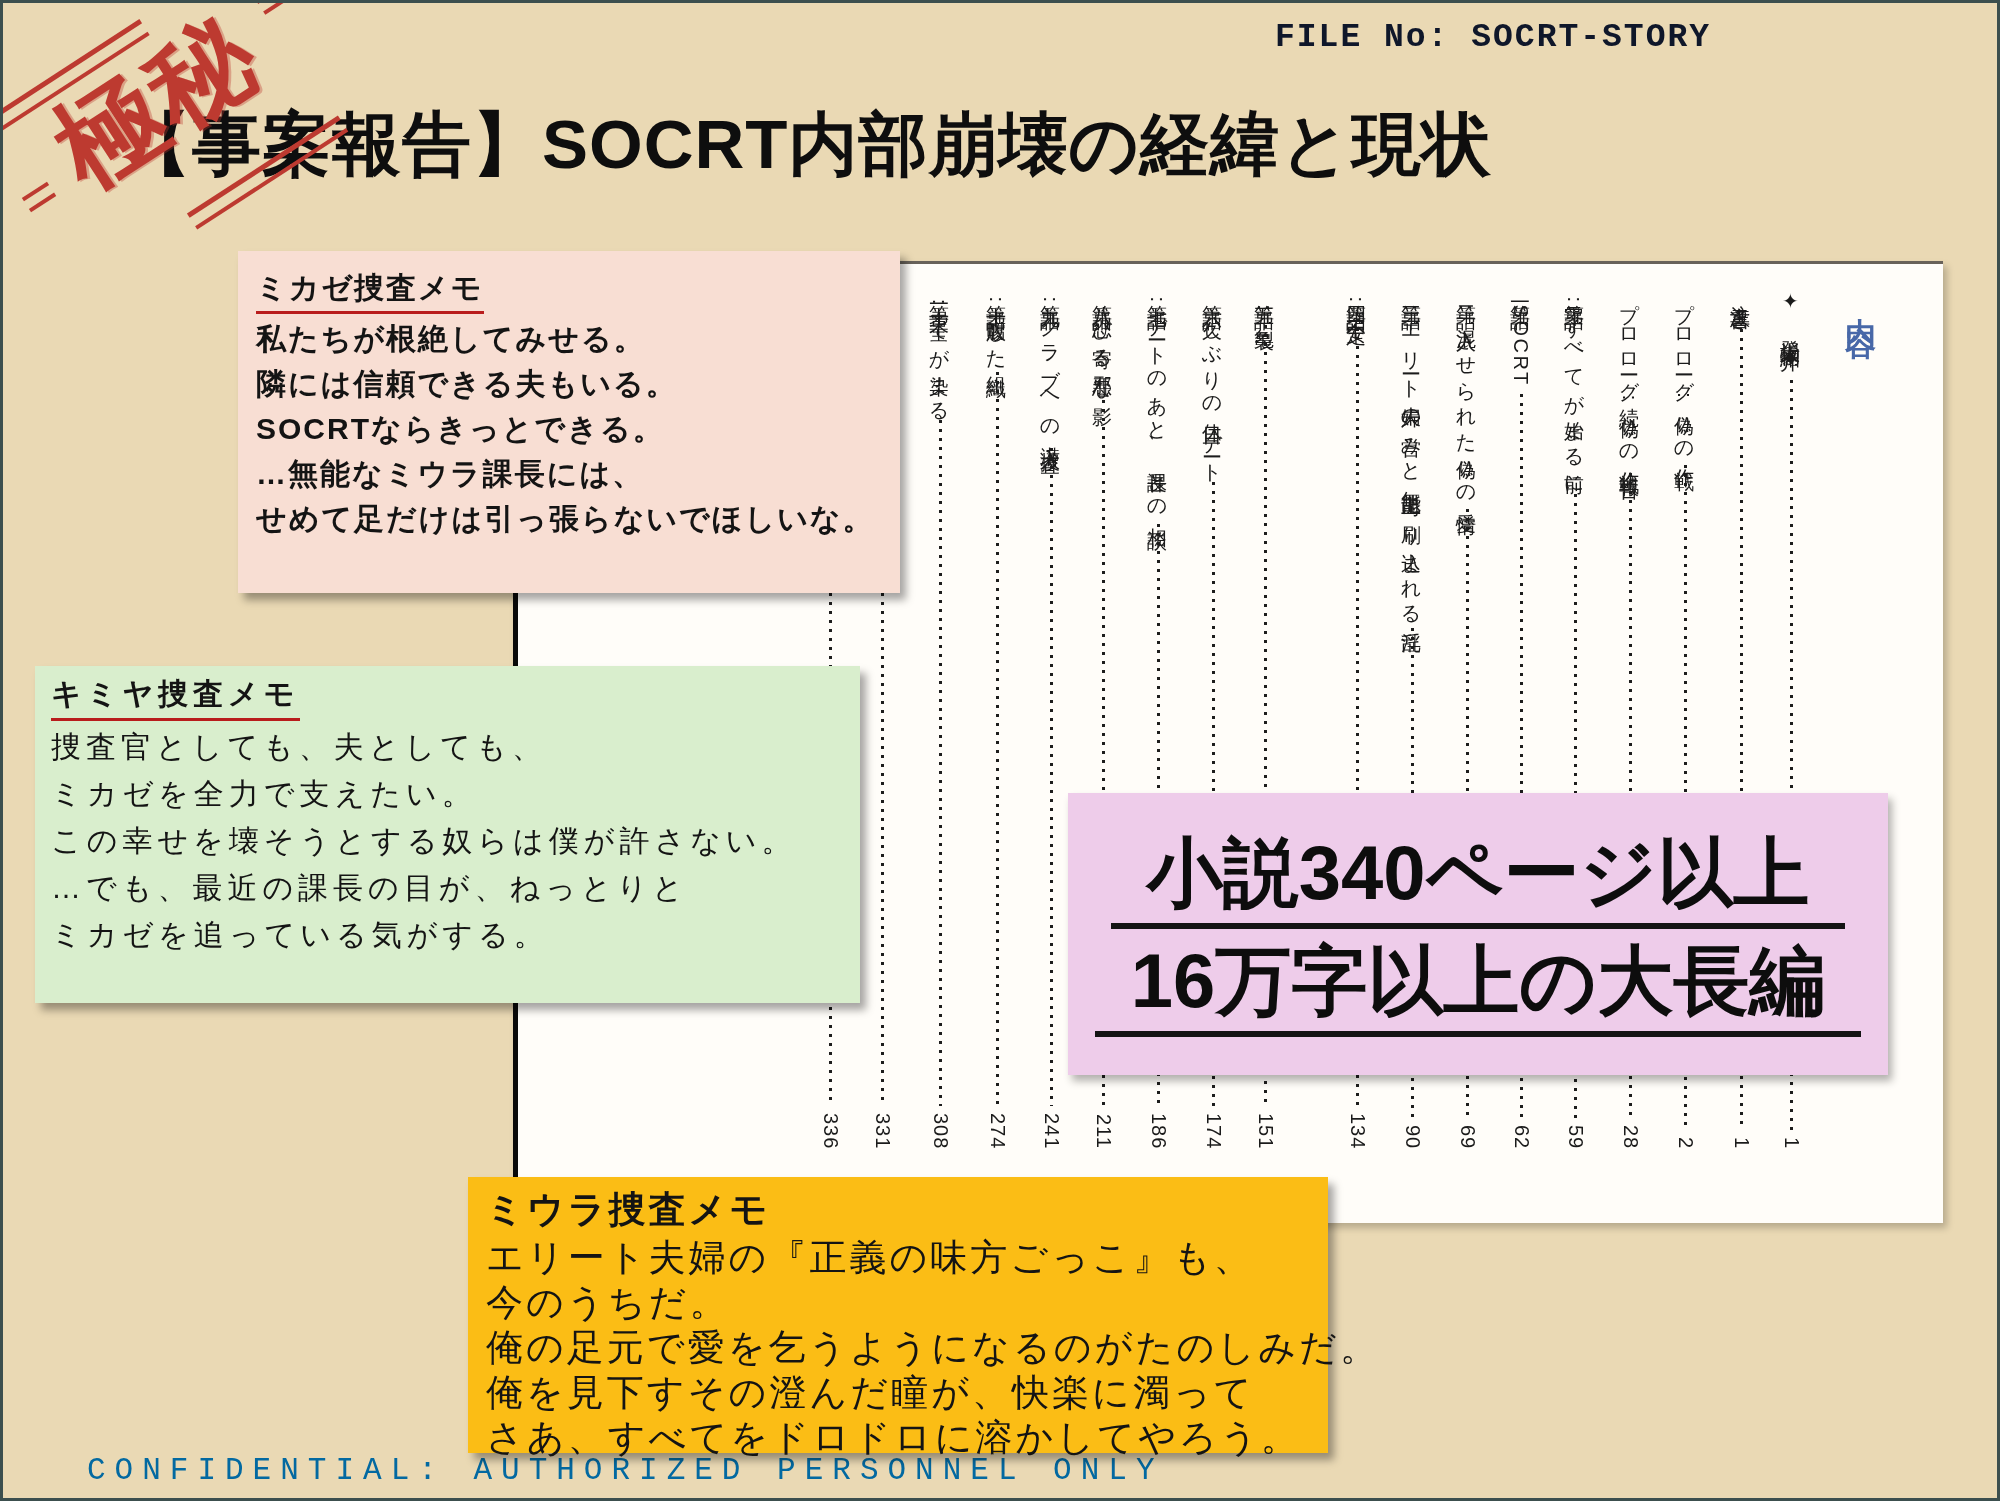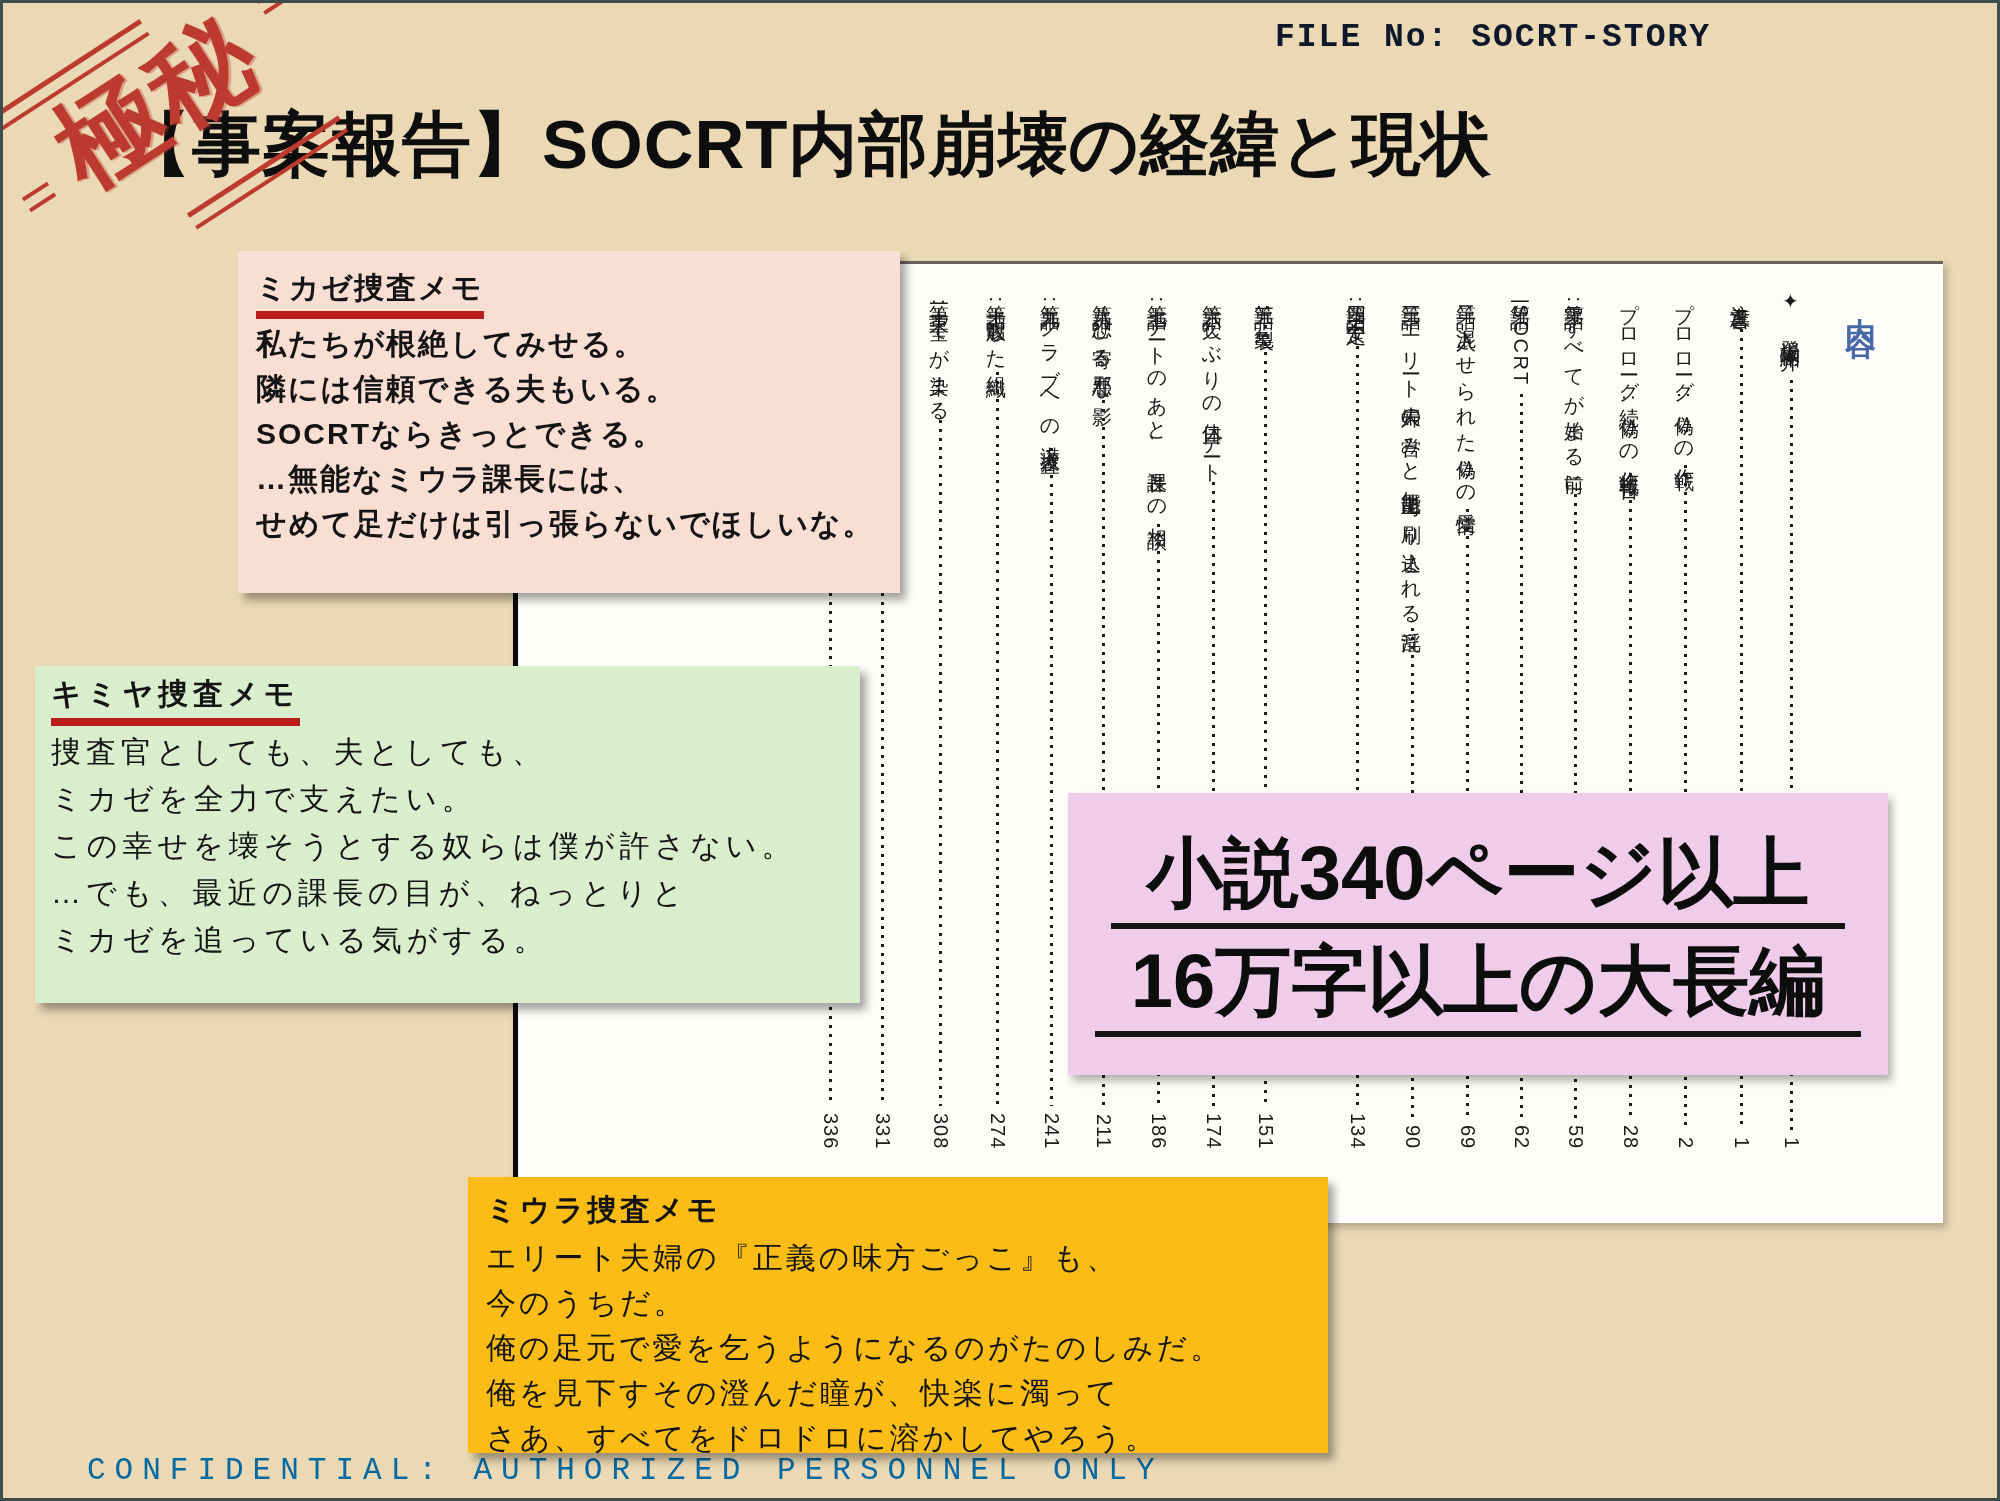--- a/index.html
+++ b/index.html
@@ -70,7 +70,7 @@
     box-shadow:6px 7px 8px rgba(0,0,0,.35);
     line-height:47px; white-space:nowrap;
   }
-  .memo .memo-title{display:inline-block; font-weight:800; border-bottom:8px solid #b91c1c; padding-bottom:1px; margin-bottom:2px;}
+  .memo .memo-title{display:inline-block; font-weight:800; border-bottom:3px solid #b91c1c; padding-bottom:1px; margin-bottom:2px;}
   .memo .memo-title.no-underline{border-bottom:none;}
   .memo-pink{
     left:235px; top:248px; width:662px; height:342px;

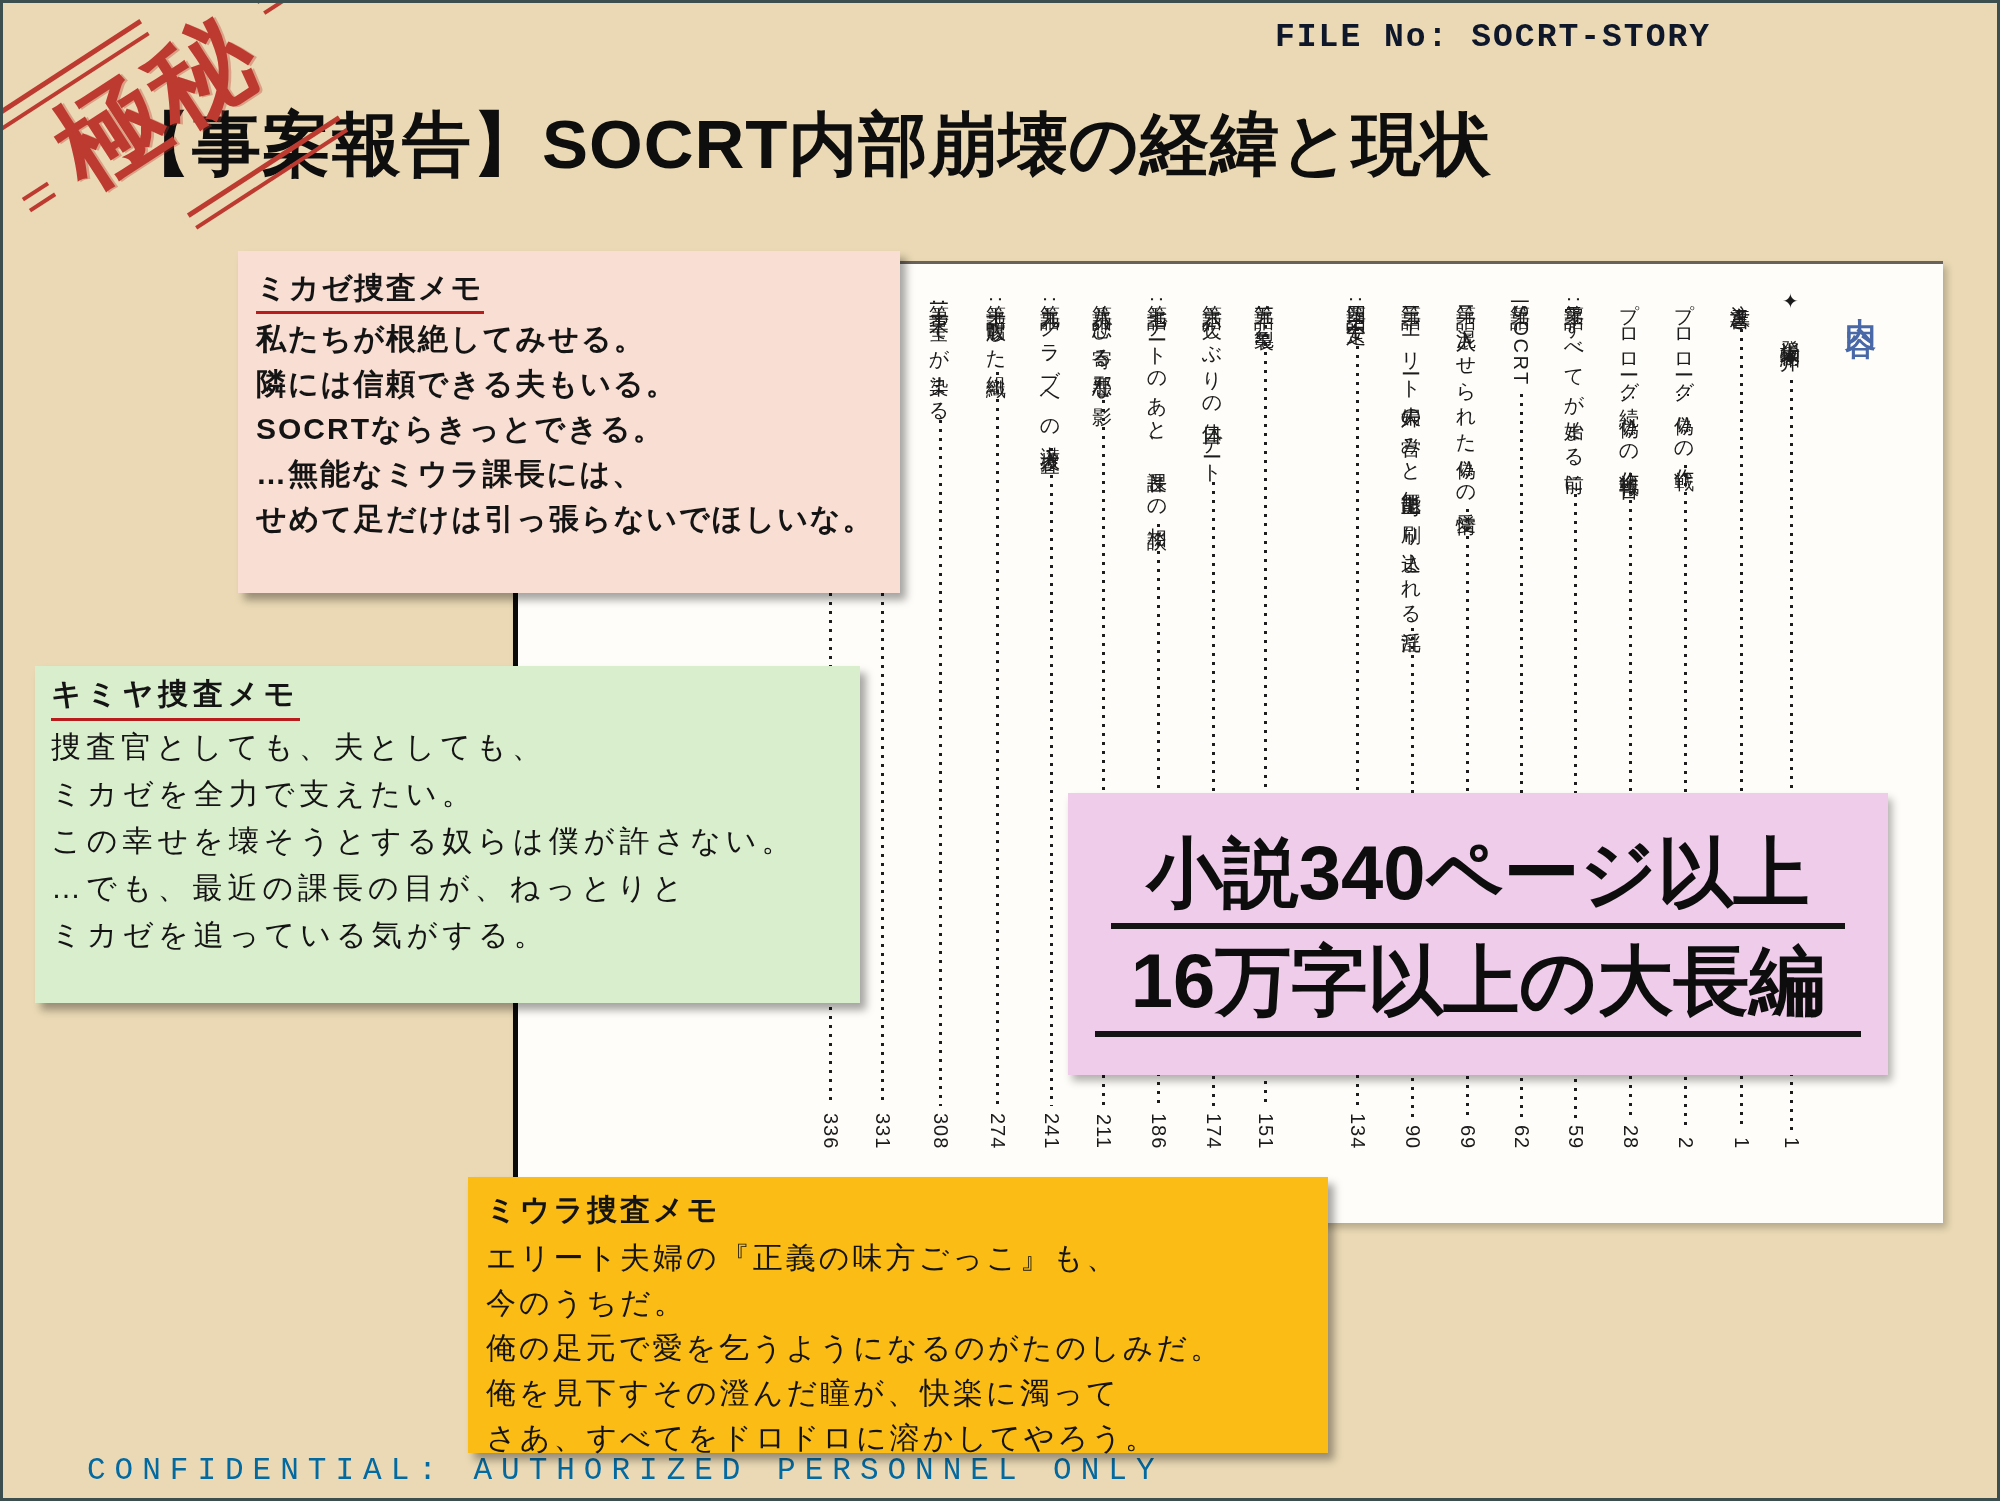--- a/index.html
+++ b/index.html
@@ -84,7 +84,7 @@
   }
   .memo-orange{
     left:465px; top:1174px; width:860px; height:276px;
-    background:#fbbd15; padding:10px 18px; font-size:30px; font-weight:500; letter-spacing:3px;
+    background:#fbbd15; padding:10px 18px; font-size:37px; font-weight:500; letter-spacing:3px;
     line-height:45px;
   }
   

